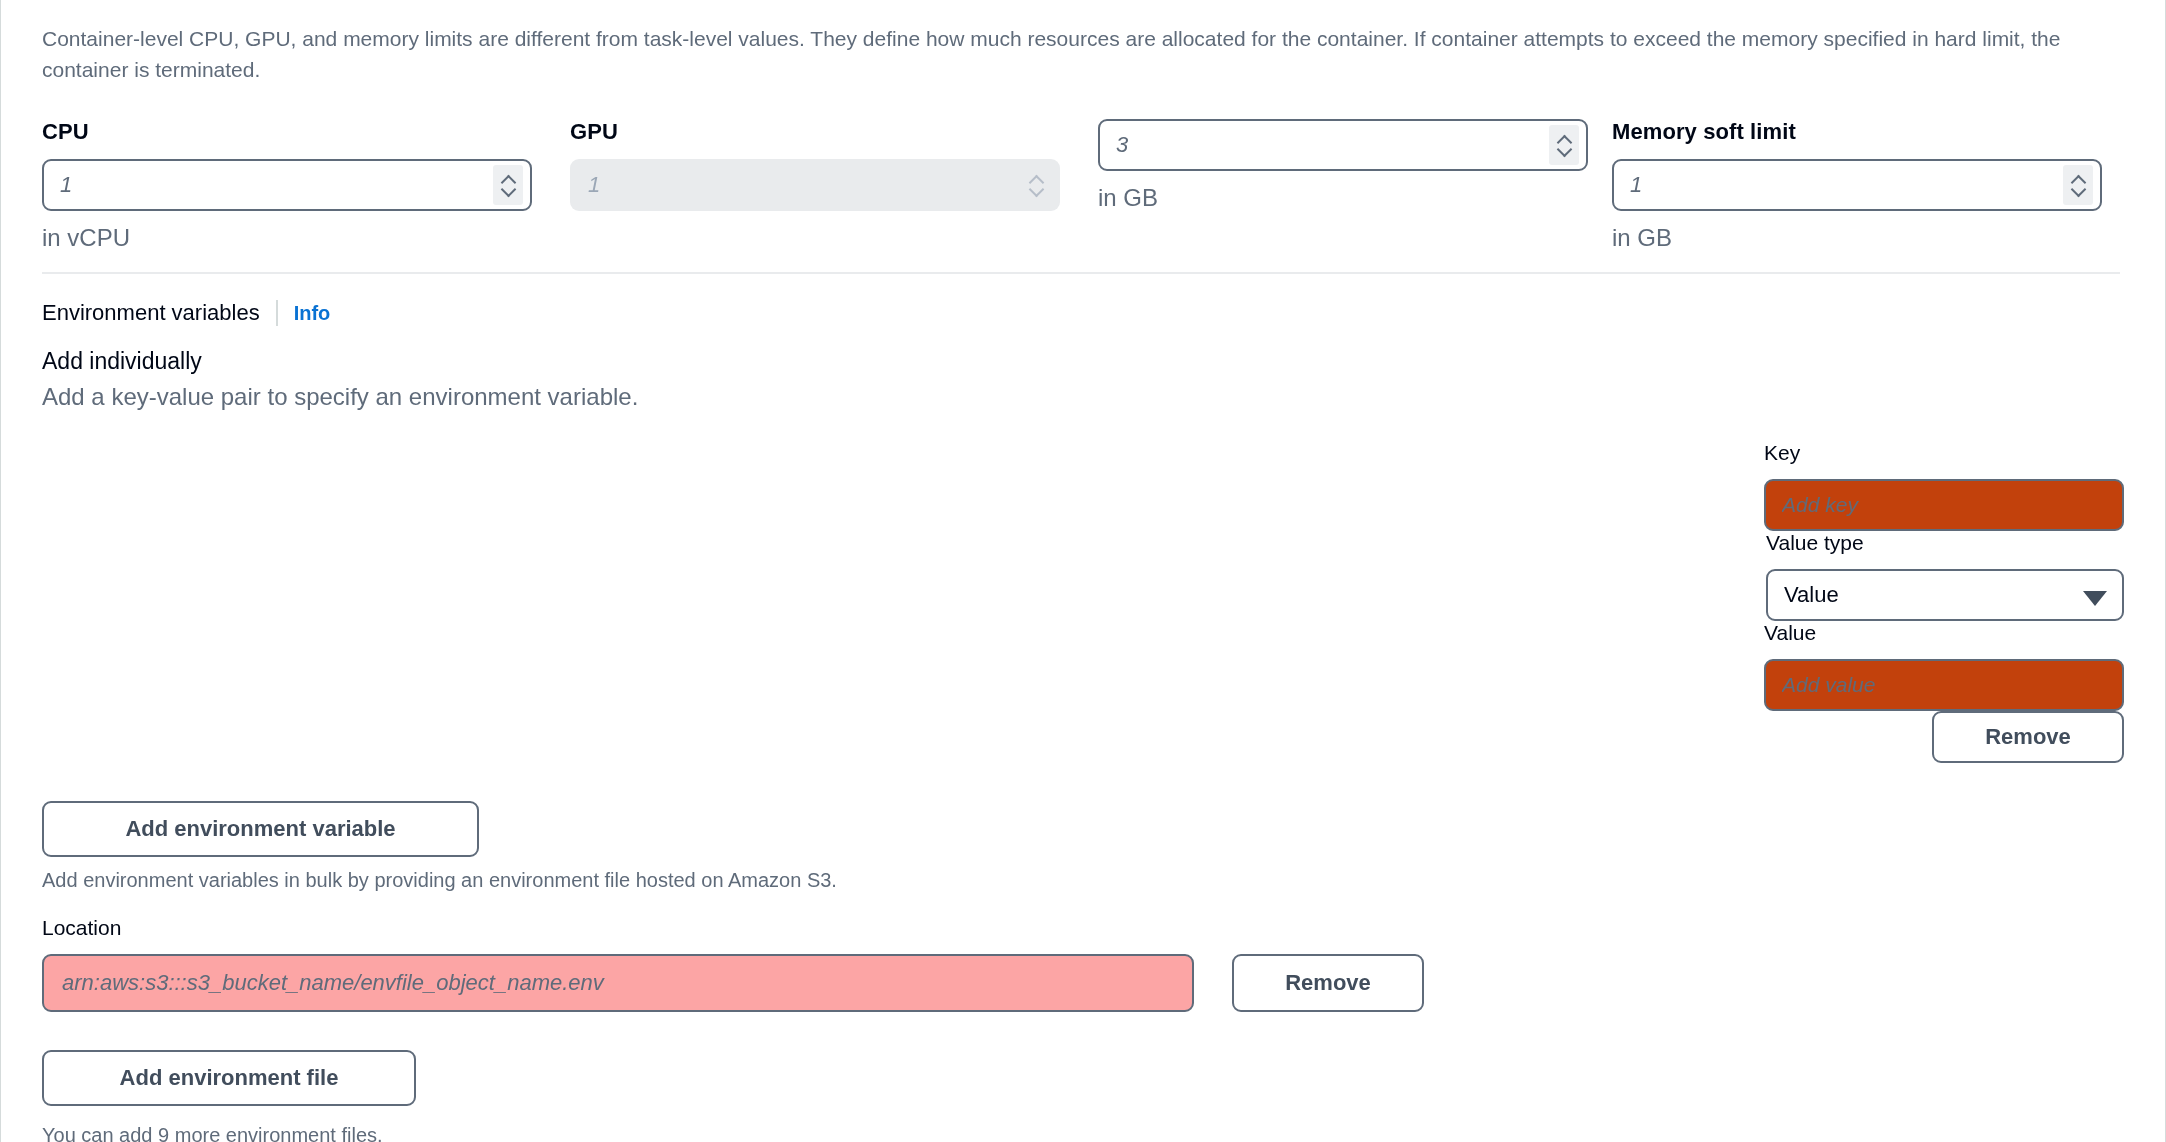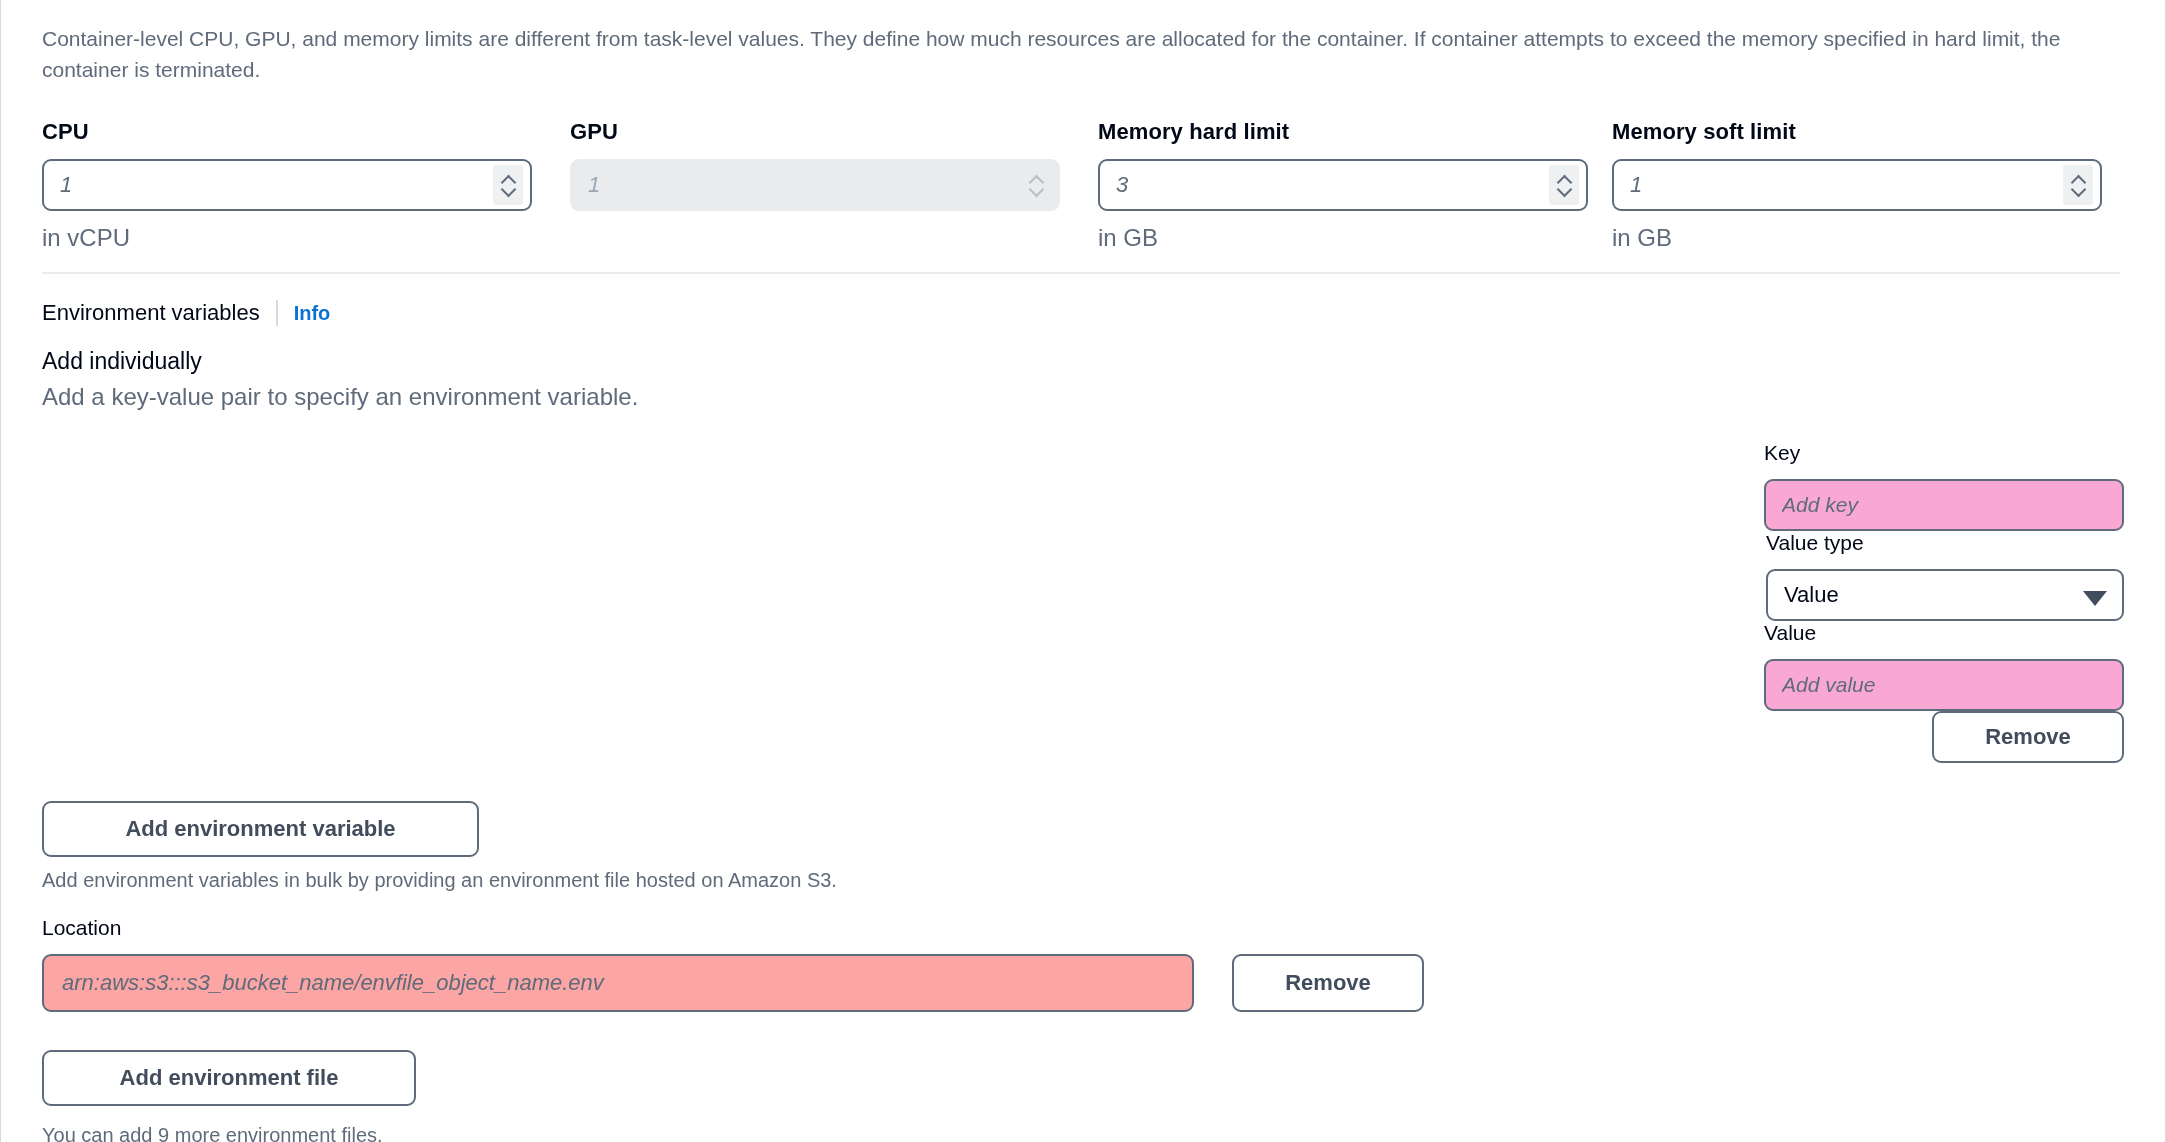--- a/index.html
+++ b/index.html
@@ -363,7 +363,6 @@
     </div>
 
     <div class="limit-field hard">
-      <label class="field-label">Memory hard limit</label>
       <div class="num-wrap">
         <input class="num-input" type="text" placeholder="3" style="">
         <div class="stepper">

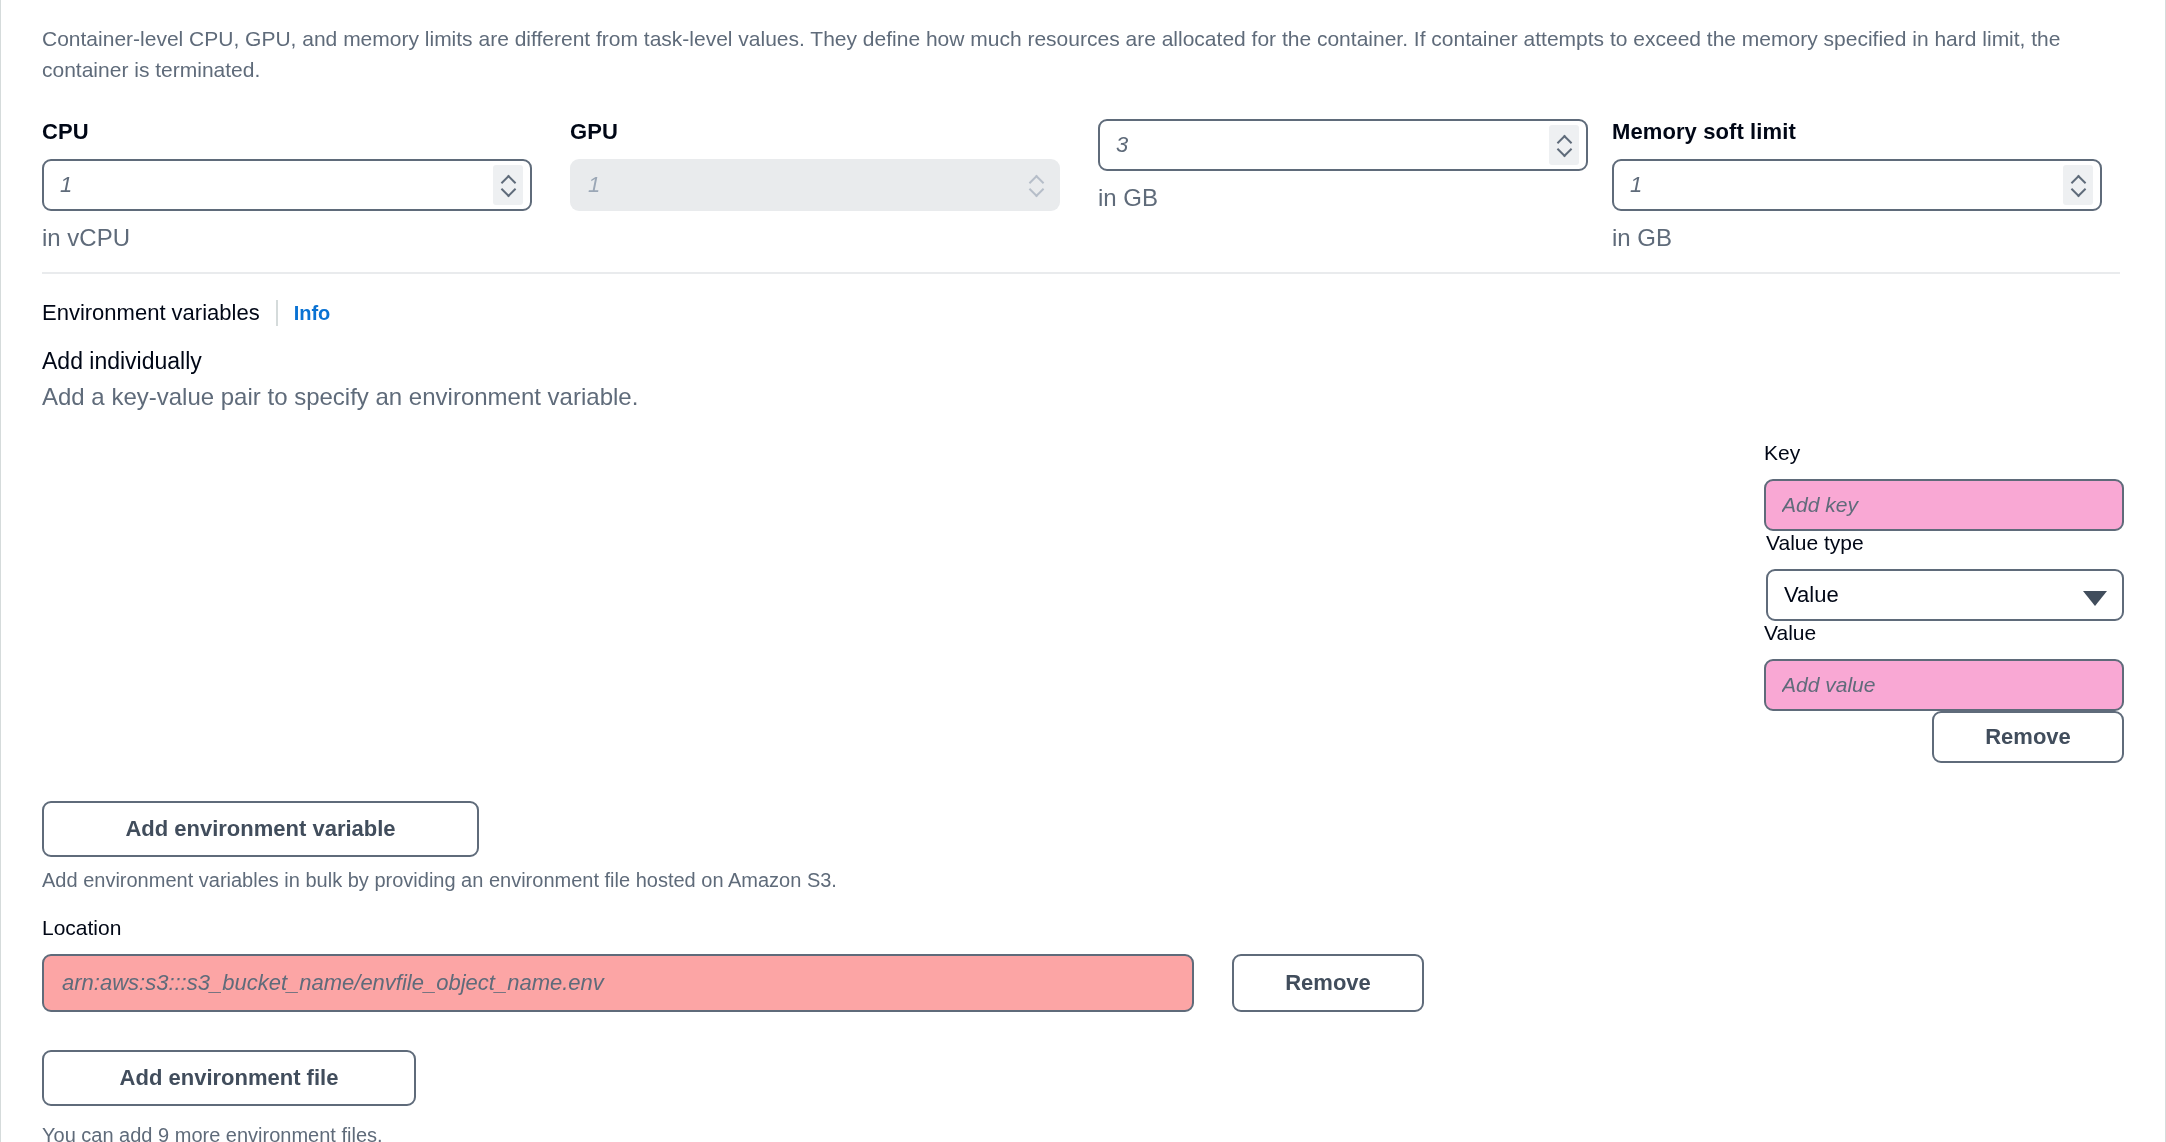--- a/index.html
+++ b/index.html
@@ -218,7 +218,7 @@
     height: 52px;
     border: 2px solid #5f6b7a;
     border-radius: 9px;
-    background: #f9a8d4;
+    background: #c2410c;
     font-family: "Liberation Sans", sans-serif;
     font-size: 21px;
     color: #000716;

